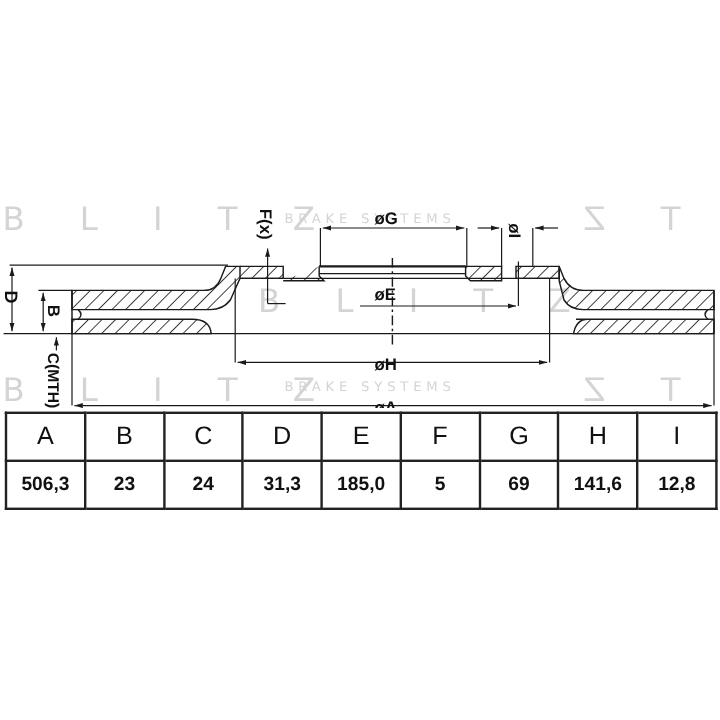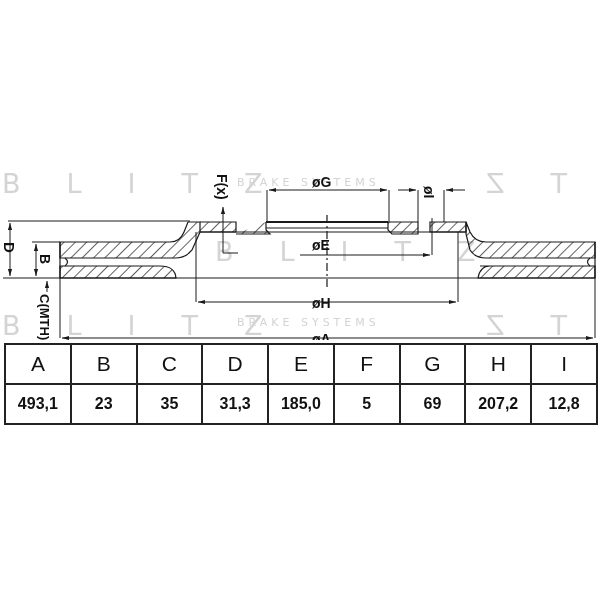--- a/index.html
+++ b/index.html
@@ -121,7 +121,7 @@
     <td>I</td>
   </tr>
   <tr class="val">
-    <td>493,1</td>
+    <td>506,3</td>
     <td>23</td>
     <td>35</td>
     <td>31,3</td>

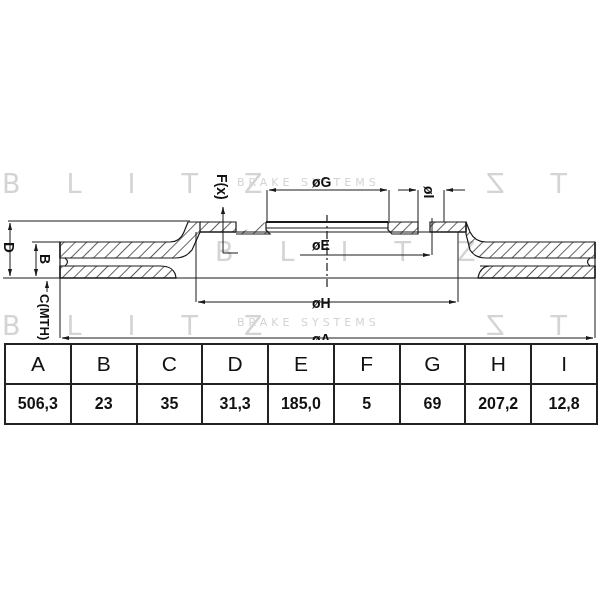--- a/index.html
+++ b/index.html
@@ -123,7 +123,7 @@
   <tr class="val">
     <td>506,3</td>
     <td>23</td>
-    <td>35</td>
+    <td>24</td>
     <td>31,3</td>
     <td>185,0</td>
     <td>5</td>

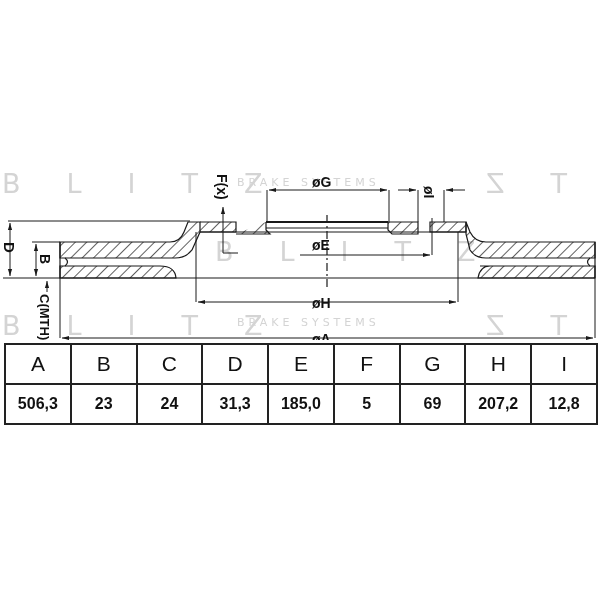--- a/index.html
+++ b/index.html
@@ -128,7 +128,7 @@
     <td>185,0</td>
     <td>5</td>
     <td>69</td>
-    <td>207,2</td>
+    <td>141,6</td>
     <td>12,8</td>
   </tr>
 </tbody>

